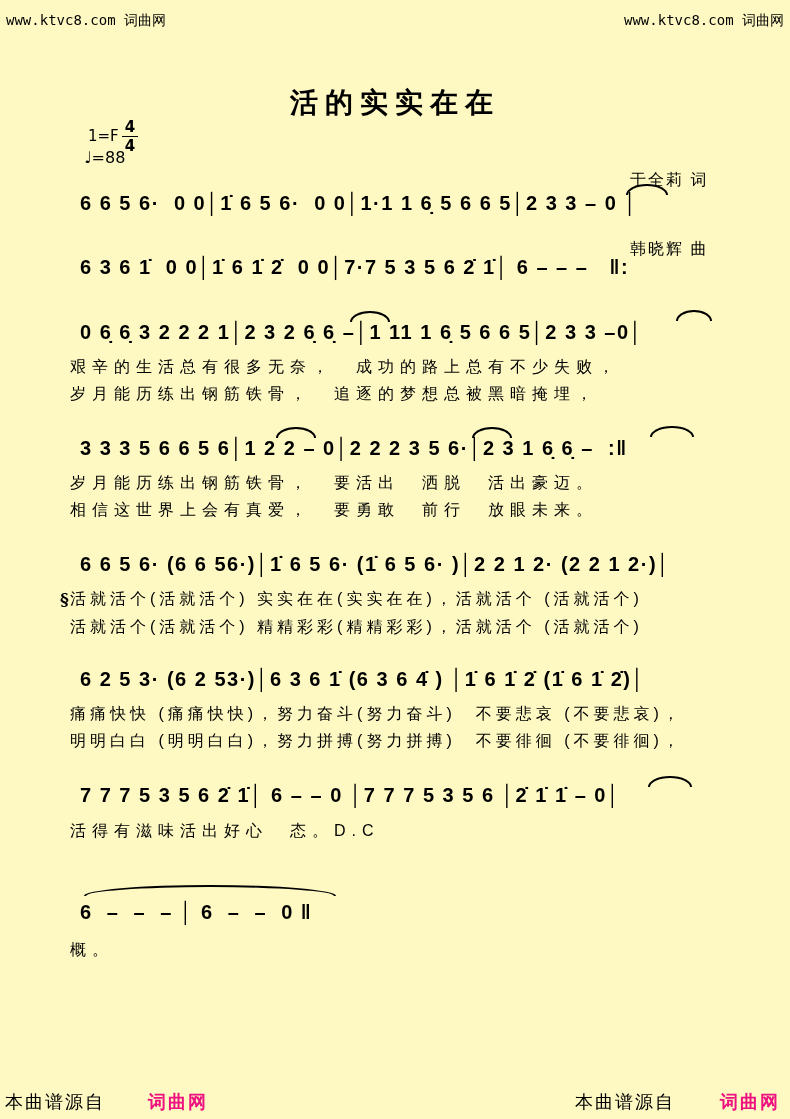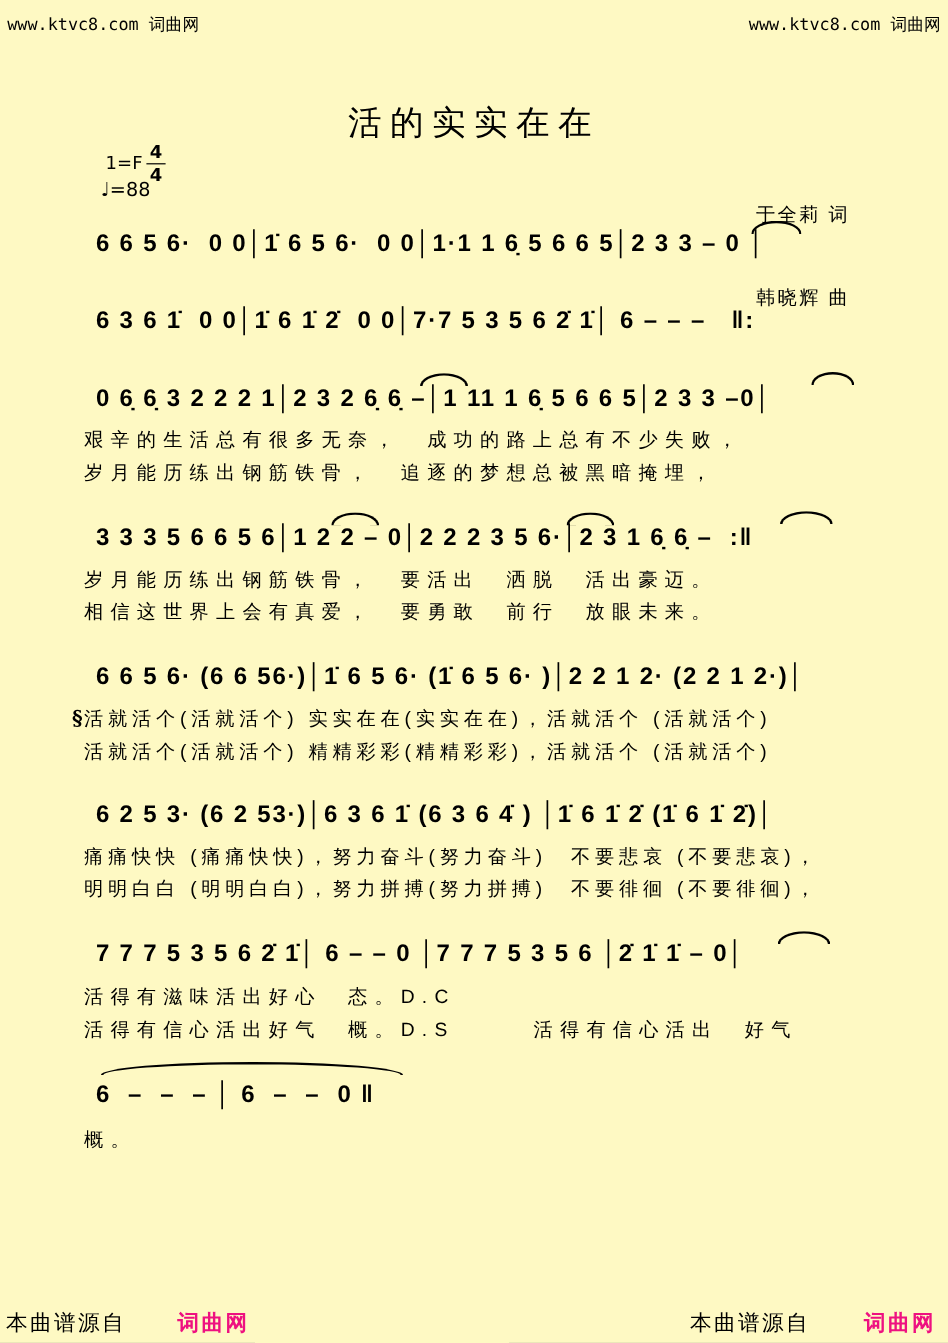--- a/index.html
+++ b/index.html
@@ -16,7 +16,7 @@
   .wm-right { right:6px; }
   .title {
     position:absolute; top:84px; left:0; width:100%; text-align:center;
-    font-family:"DejaVu Serif", serif; font-weight:normal; font-size:28px;
+    font-family:"DejaVu Serif", serif; font-weight:bold; font-size:28px;
     letter-spacing:7px; white-space:pre;
   }
   .credits {

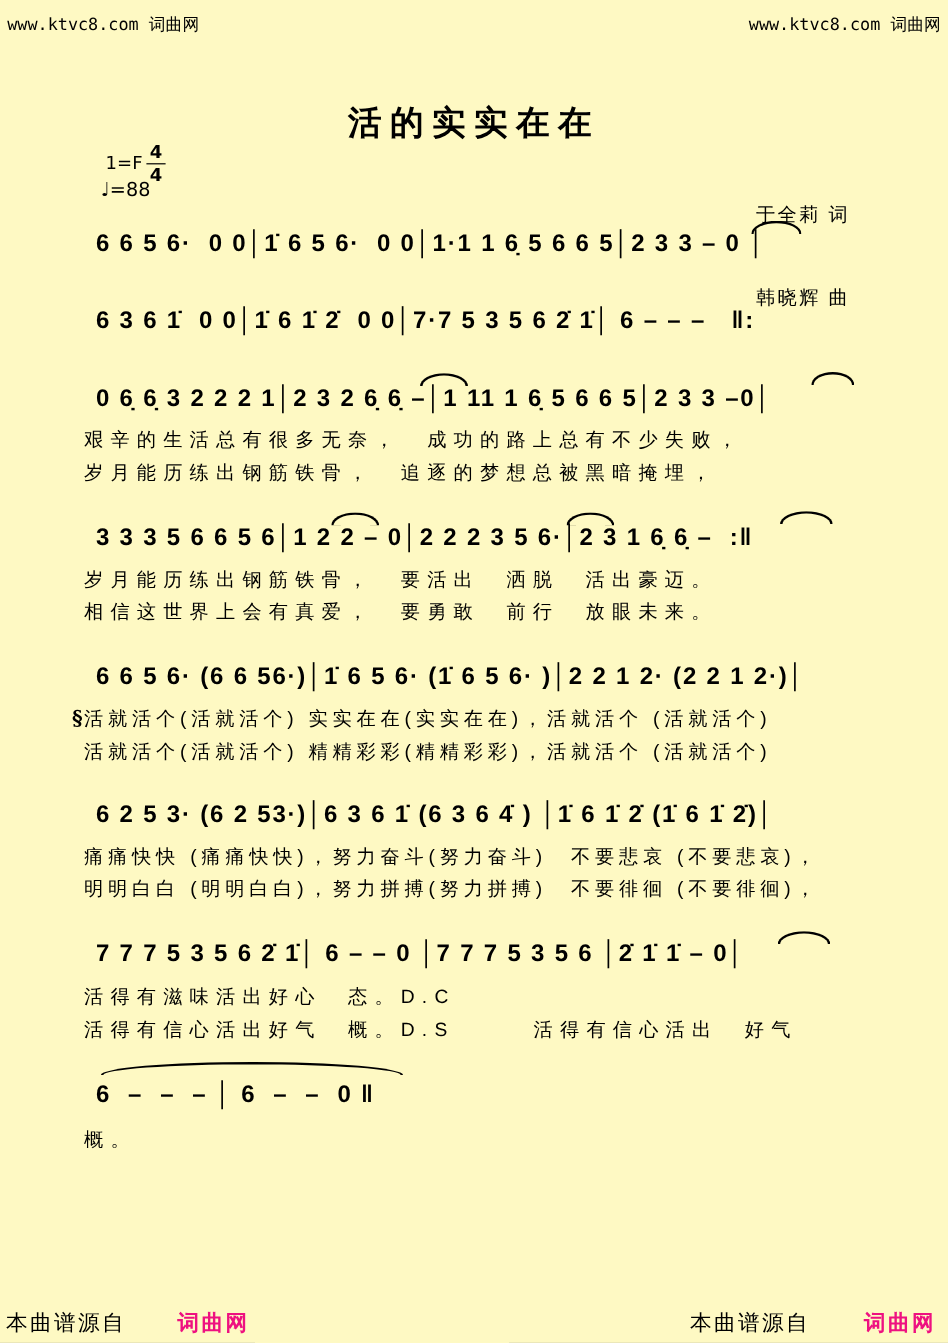--- a/index.html
+++ b/index.html
@@ -113,7 +113,6 @@
   <div class="lyr" style="top:704px; letter-spacing:4px">痛痛快快 (痛痛快快)，努力奋斗(努力奋斗)　不要悲哀 (不要悲哀)，</div>
   <div class="lyr" style="top:731px; letter-spacing:4px">明明白白 (明明白白)，努力拼搏(努力拼搏)　不要徘徊 (不要徘徊)，</div>
   <div class="lyr" style="top:821px">活得有滋味活出好心　态。D.C</div>
-  <div class="lyr" style="top:848px">活得有信心活出好气　概。D.S　　　活得有信心活出　好气</div>
   <div class="lyr" style="top:940px">概。</div>
 
   <div class="footer-text" style="left:5px; top:1090px">本曲谱源自</div>

